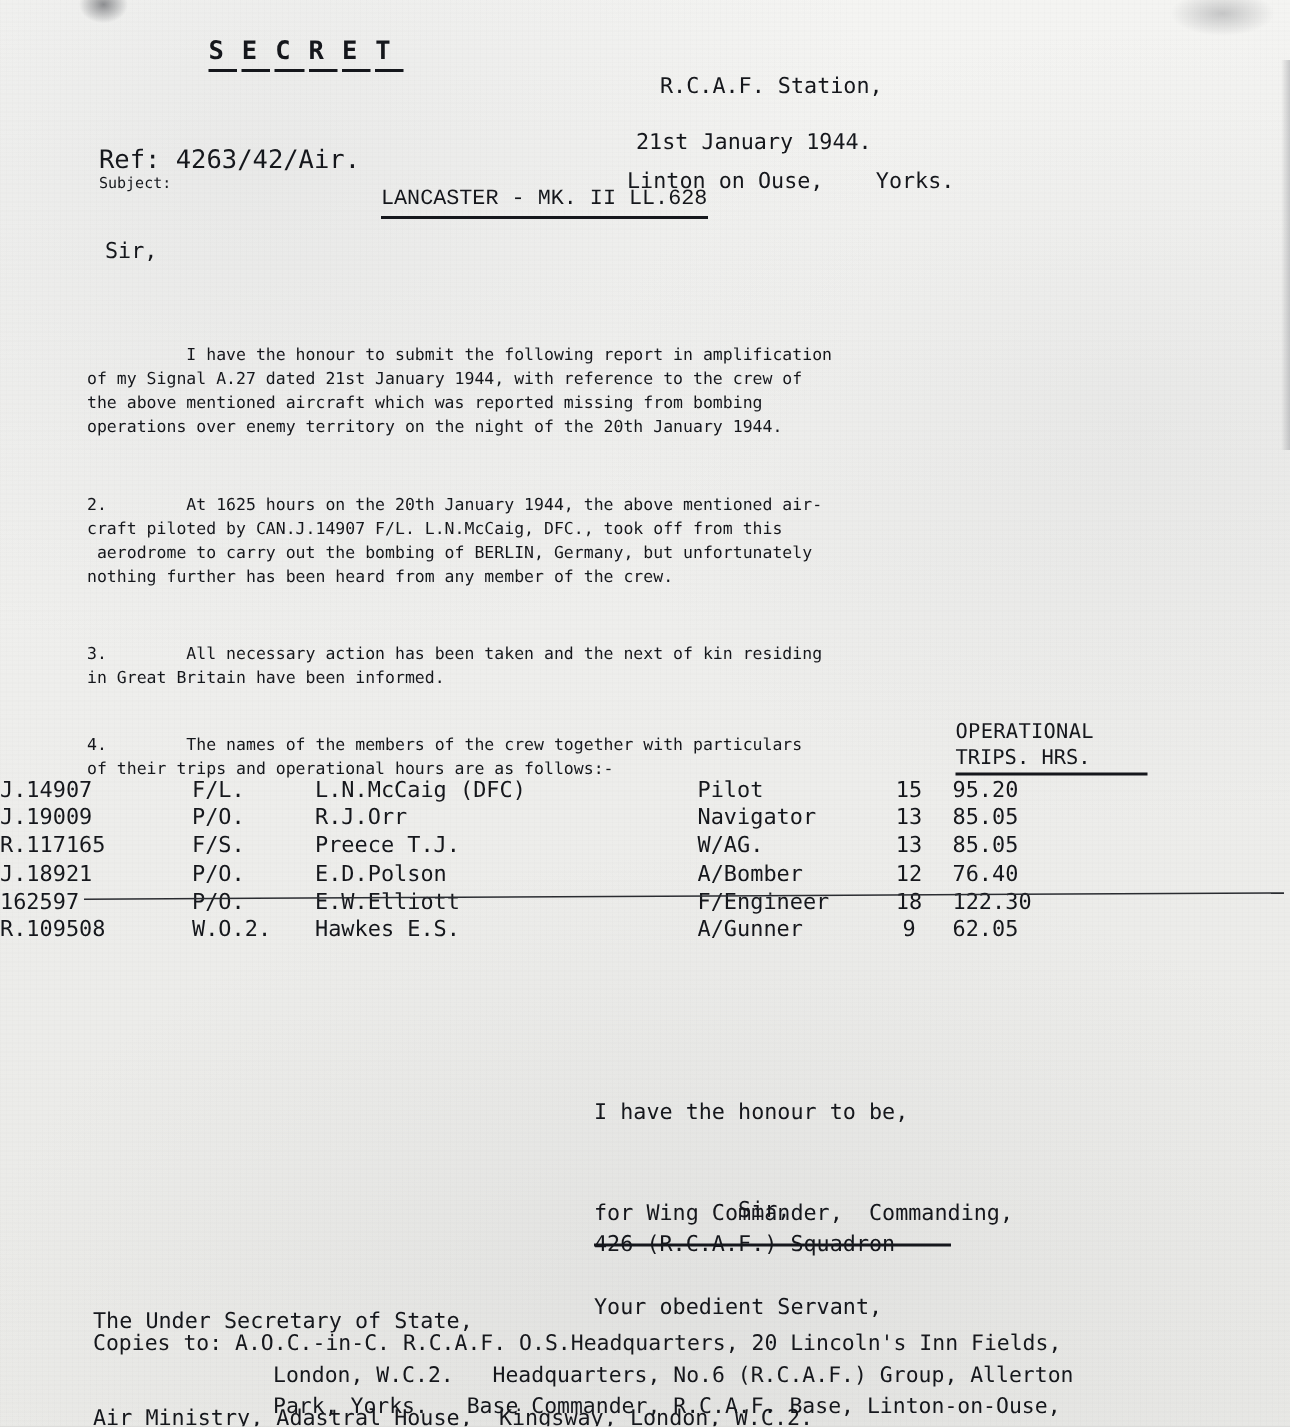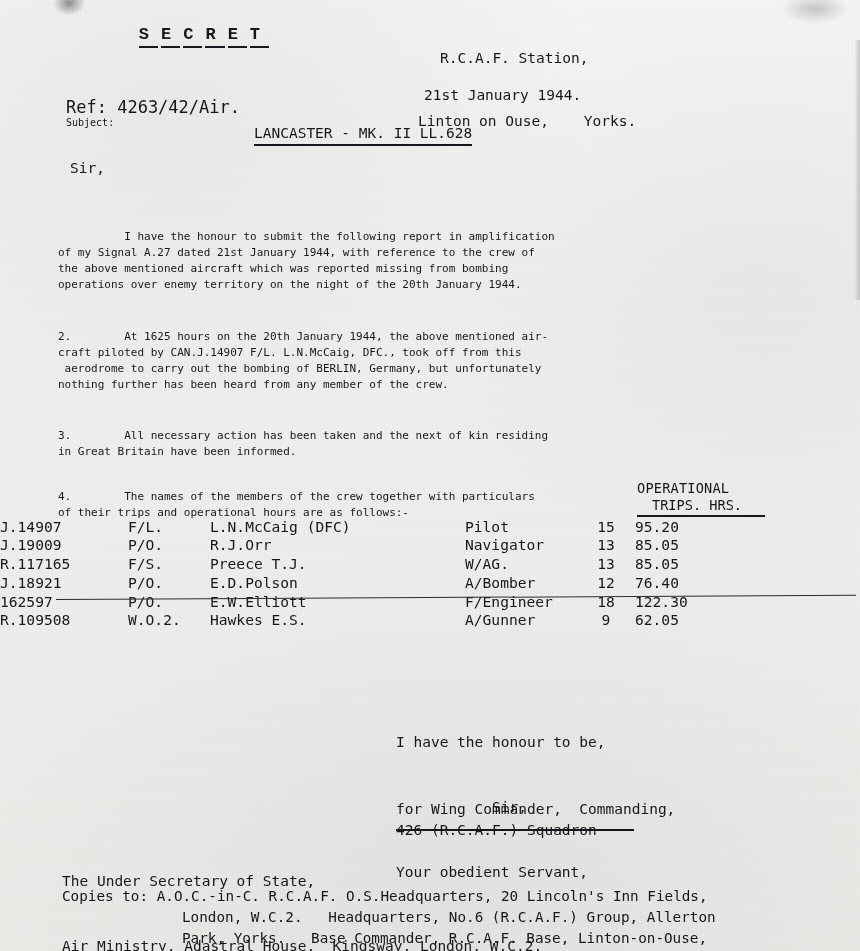--- a/index.html
+++ b/index.html
@@ -62,7 +62,6 @@
     font-size: 17px;
     font-weight: bold;
     letter-spacing: 9px;
-    font-family: Liberation Mono, monospace;
   }
   .classification span {
     border-bottom: 2.5px solid #15171c;

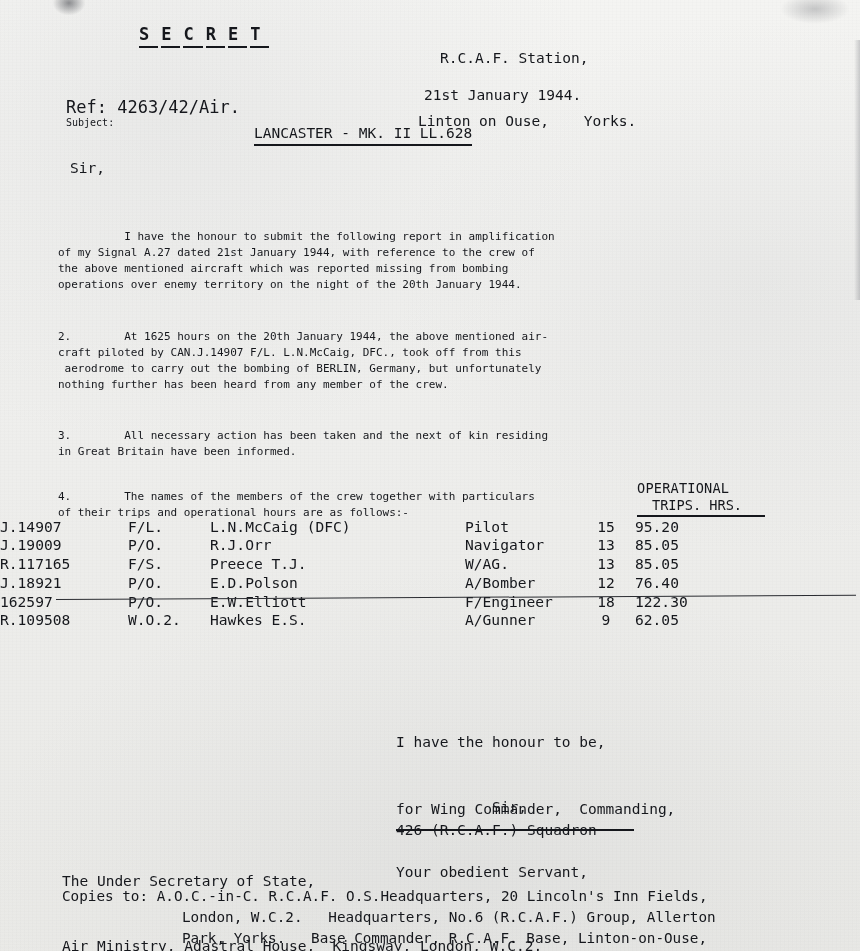--- a/index.html
+++ b/index.html
@@ -87,6 +87,7 @@
     font-size: 14.5px;
     border-bottom: 2px solid #15171c;
     padding-bottom: 1px;
+    font-family: Liberation Mono, monospace;
   }
 
   .salutation { left: 70px; top: 160px; font-size: 14.5px; }

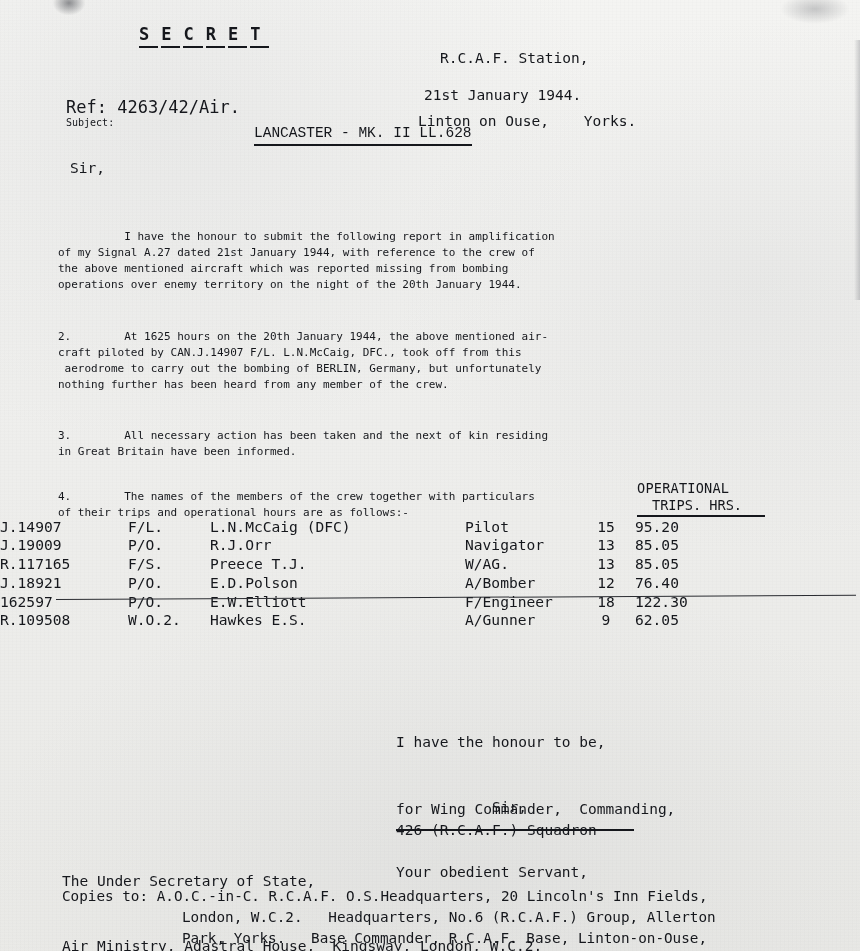--- a/index.html
+++ b/index.html
@@ -111,7 +111,6 @@
     position: absolute;
     left: 637px; top: 17px;
     font-size: 13.6px;
-    margin-left: 15px;
   }
   .thead-rule {
     position: absolute;

